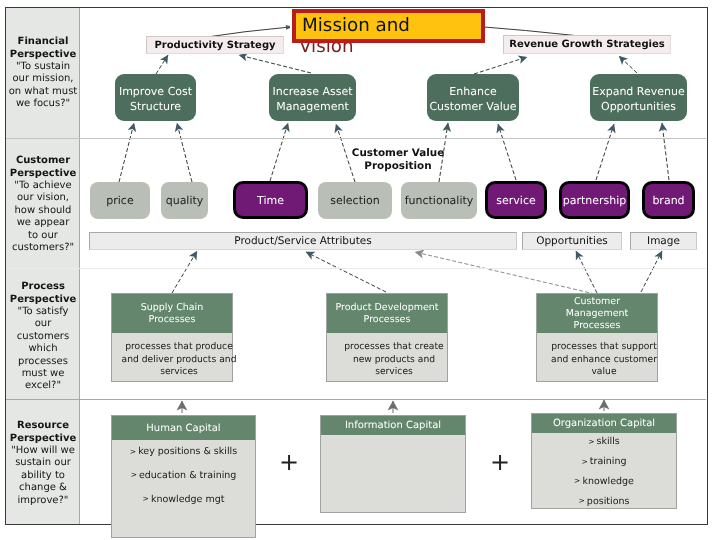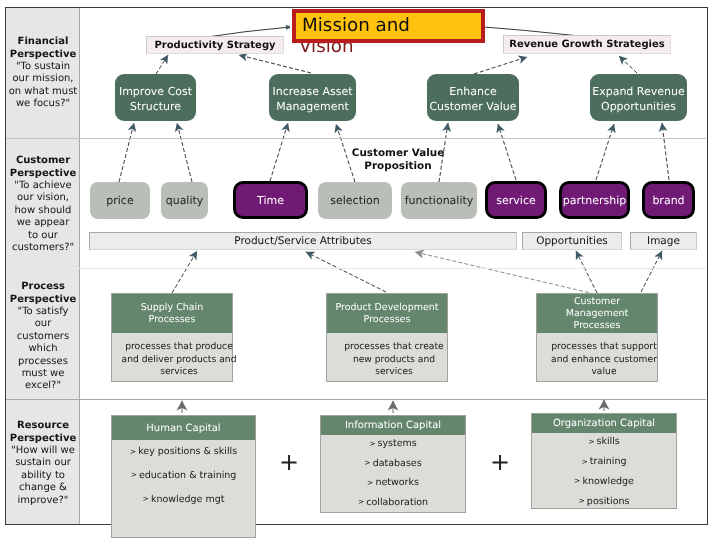--- a/index.html
+++ b/index.html
@@ -273,12 +273,6 @@
   </div>
   <div class="abs rbox" style="left:320px;top:415px;width:146px;height:98px">
     <div class="hd" style="height:19px">Information Capital</div>
-    <div class="bd" style="height:78px;margin-top:-1px">
-      <div class="it"><span class="bu">&gt;</span> <span>systems</span></div>
-      <div class="it"><span class="bu">&gt;</span> <span>databases</span></div>
-      <div class="it"><span class="bu">&gt;</span> <span>networks</span></div>
-      <div class="it"><span class="bu">&gt;</span> <span>collaboration</span></div>
-    </div>
   </div>
   <div class="abs rbox" style="left:531px;top:413px;width:146px;height:96px">
     <div class="hd" style="height:19px">Organization Capital</div>

